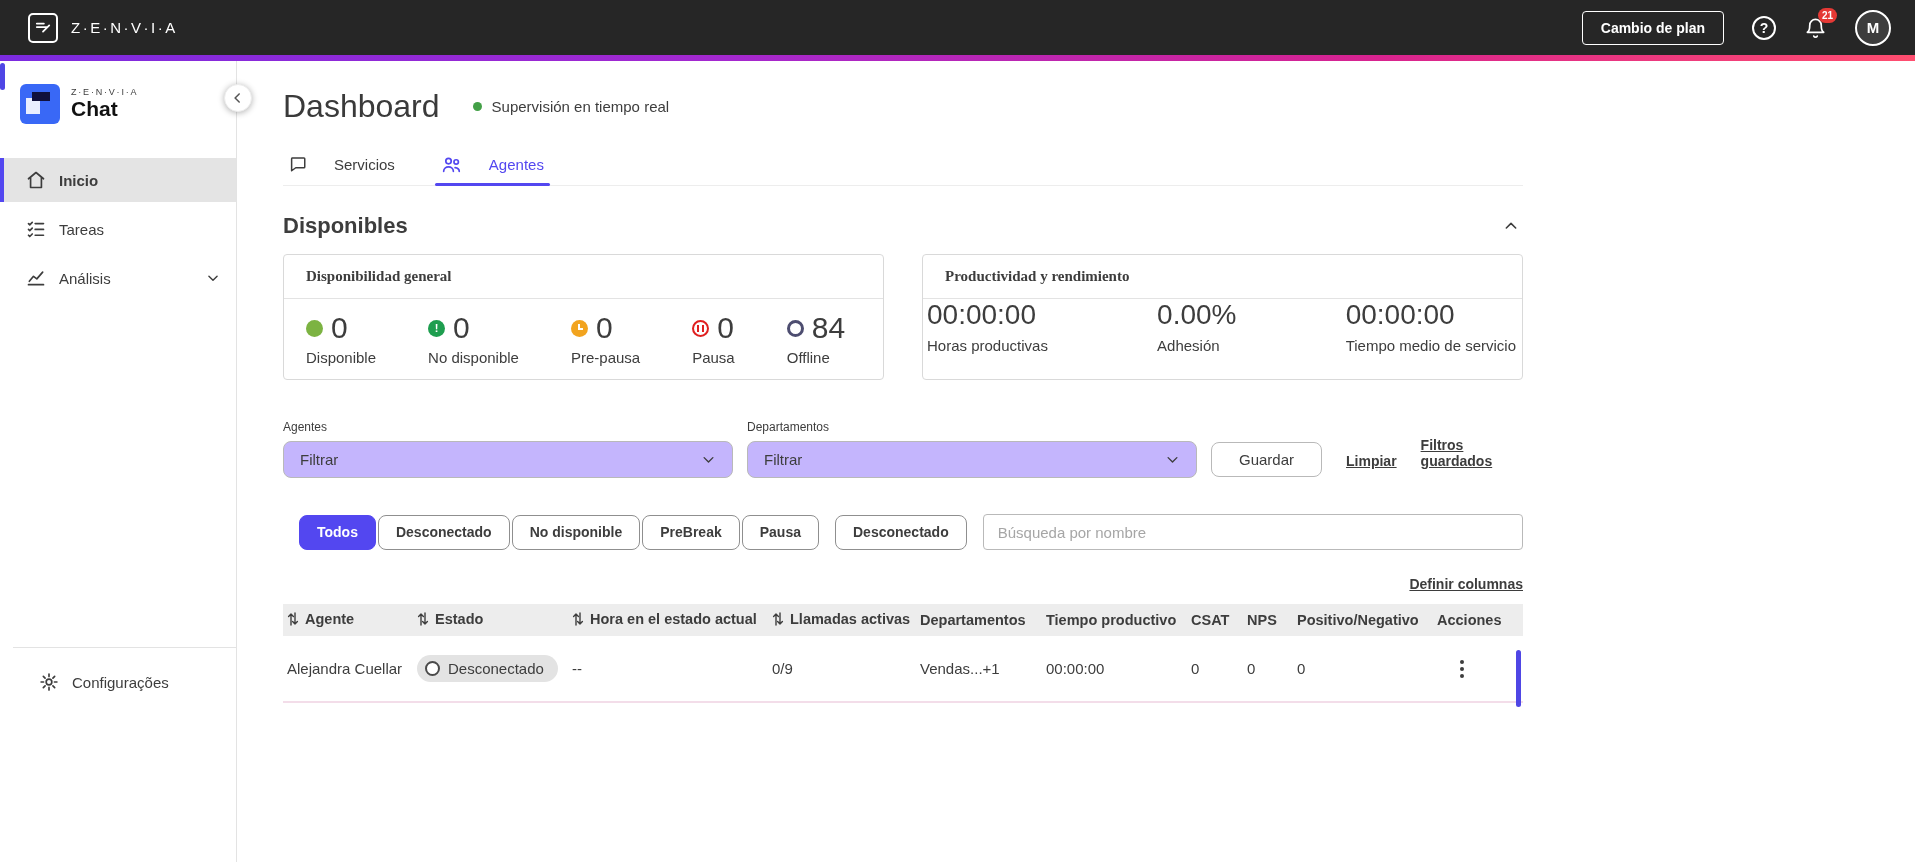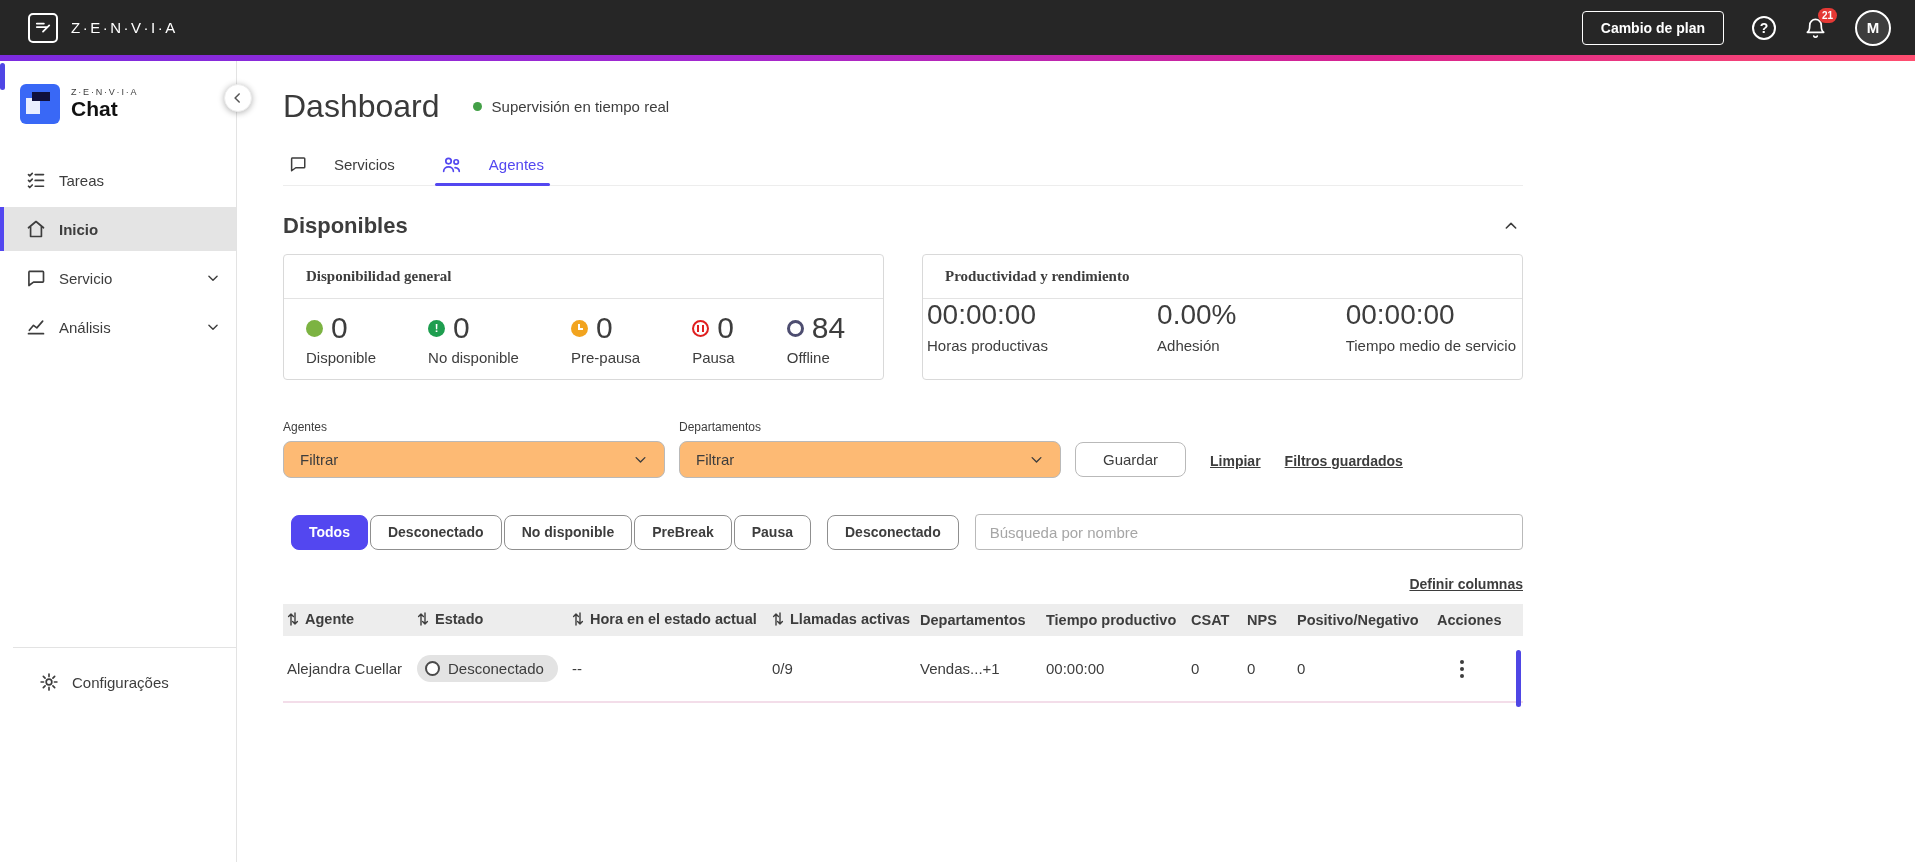--- a/index.html
+++ b/index.html
@@ -201,6 +201,15 @@
     </span>
   </div>
   <nav class="menu">
+    <div class="menu-item active">
+      <span class="mi-icon">
+        <svg width="20" height="20" viewBox="0 0 24 24" fill="none" stroke="#3d3d3d" stroke-width="2" stroke-linecap="round" stroke-linejoin="round">
+          <path d="M3 10.5 12 3l9 7.5"></path>
+            <path d="M5.5 9.5V21h13V9.5"></path>
+        </svg>
+      </span>
+      <span>Inicio</span>
+    </div>
     <div class="menu-item">
       <span class="mi-icon">
         <svg width="20" height="20" viewBox="0 0 24 24" fill="none" stroke="#3d3d3d" stroke-width="2" stroke-linecap="round" stroke-linejoin="round">
@@ -211,15 +220,6 @@
         </svg>
       </span>
       <span>Tareas</span>
-    </div>
-    <div class="menu-item active">
-      <span class="mi-icon">
-        <svg width="20" height="20" viewBox="0 0 24 24" fill="none" stroke="#3d3d3d" stroke-width="2" stroke-linecap="round" stroke-linejoin="round">
-          <path d="M3 10.5 12 3l9 7.5"></path>
-            <path d="M5.5 9.5V21h13V9.5"></path>
-        </svg>
-      </span>
-      <span>Inicio</span>
     </div>
     <div class="menu-item">
       <span class="mi-icon">

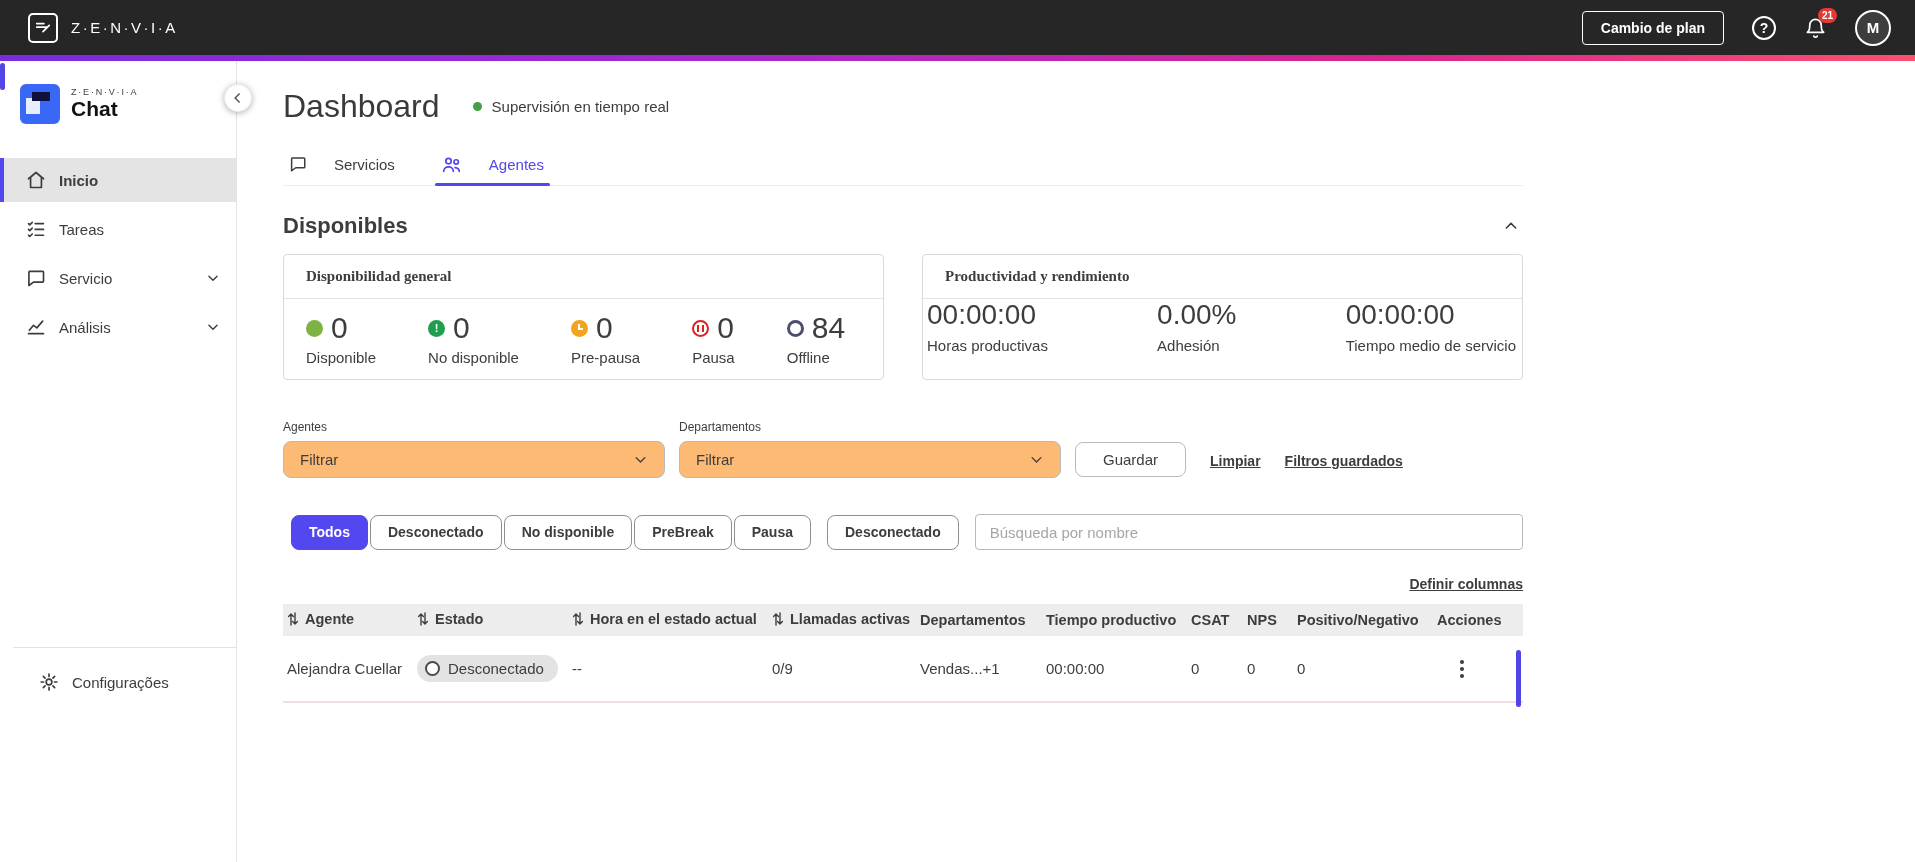--- a/index.html
+++ b/index.html
@@ -220,19 +220,6 @@
         </svg>
       </span>
       <span>Tareas</span>
-    </div>
-    <div class="menu-item">
-      <span class="mi-icon">
-        <svg width="20" height="20" viewBox="0 0 24 24" fill="none" stroke="#3d3d3d" stroke-width="2" stroke-linejoin="round">
-          <path d="M4 4h16a1 1 0 0 1 1 1v11a1 1 0 0 1-1 1H9l-5.5 4V5a1 1 0 0 1 1-1z"></path>
-        </svg>
-      </span>
-      <span>Servicio</span>
-      <span class="chev">
-        <svg width="14" height="14" viewBox="0 0 24 24" fill="none" stroke="#3d3d3d" stroke-width="2.4" stroke-linecap="round" stroke-linejoin="round">
-            <path d="M5 9l7 7 7-7"></path>
-          </svg>
-      </span>
     </div>
     <div class="menu-item">
       <span class="mi-icon">

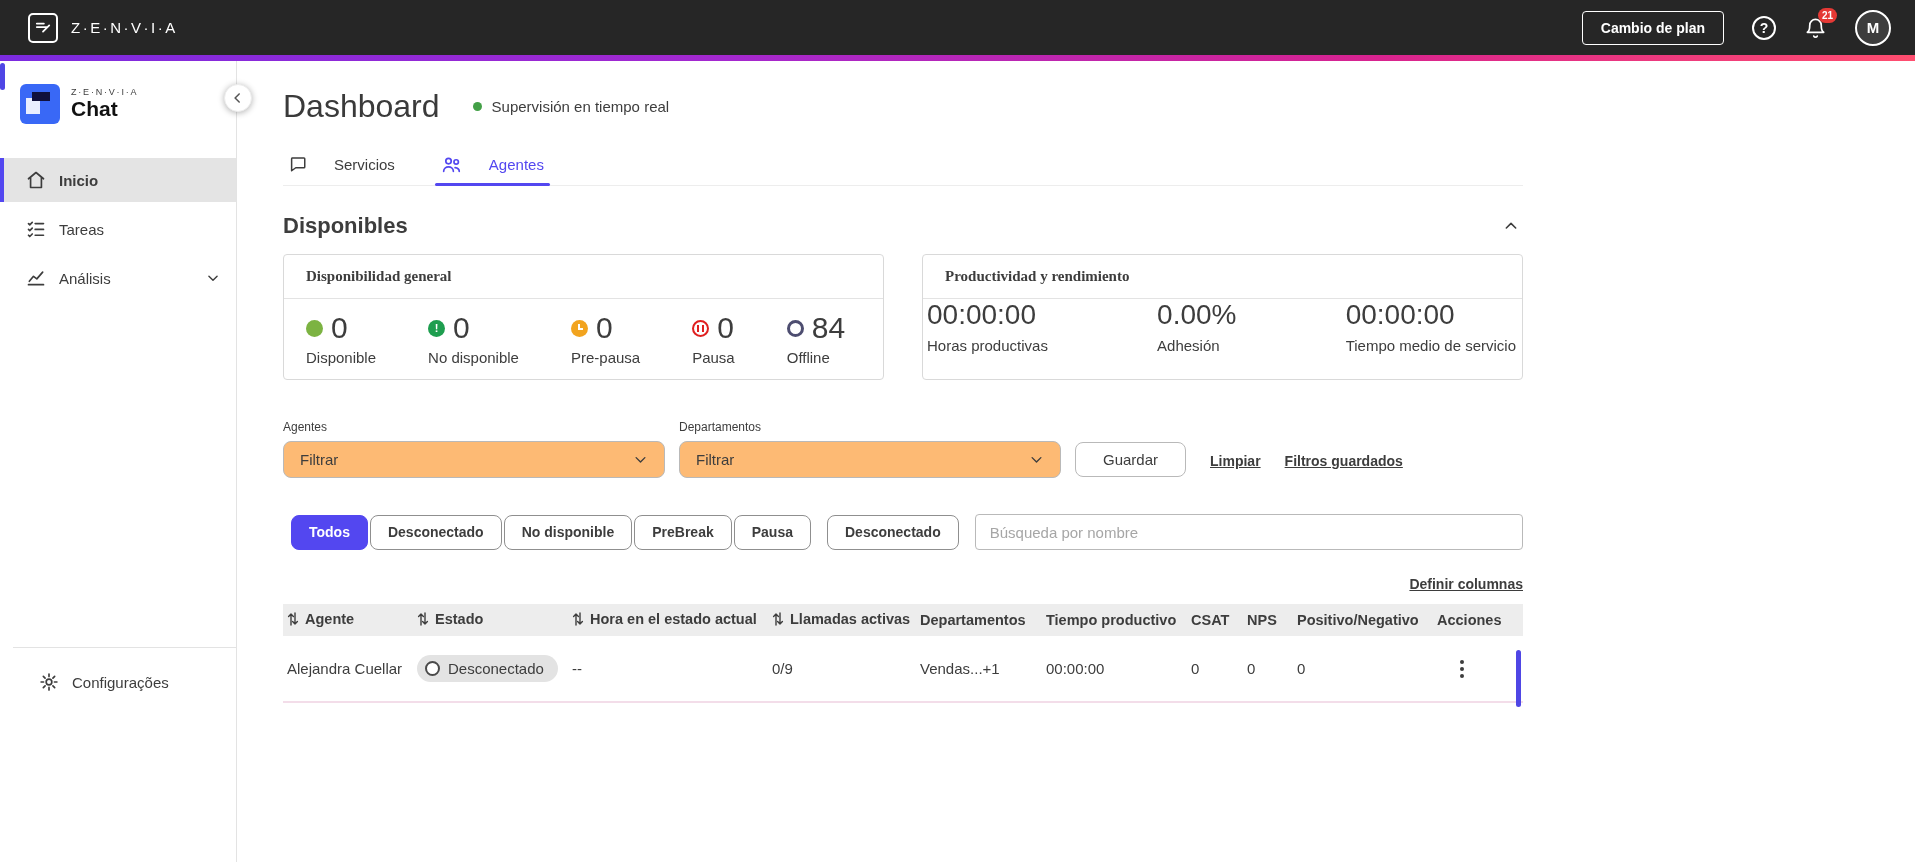--- a/index.html
+++ b/index.html
@@ -116,9 +116,9 @@
   .filters { display:flex; margin-top:40px; align-items:flex-end; gap:14px; }
   .filter-group { display:flex; flex-direction:column; gap:7px; }
   .filter-label { font-size:12px; color:#3d3d3d; }
-  .select { width:382px; height:37px; border:1px solid #b9b9b9; border-radius:8px; display:flex;
+  .select { width:450px; height:37px; border:1px solid #b9b9b9; border-radius:8px; display:flex;
             align-items:center; justify-content:space-between; padding:0 16px; font-size:15px;
-            cursor:pointer; background:#fdba74; color:#3d3d3d; }
+            cursor:pointer; background:#c4b5fd; color:#3d3d3d; }
   .btn-outline { height:35px; padding:0 27px; border:1px solid #b9b9b9; border-radius:8px;
                  background:#fff; font-size:15px; color:#3d3d3d; cursor:pointer;
                  font-family:inherit; margin-bottom:1px; }

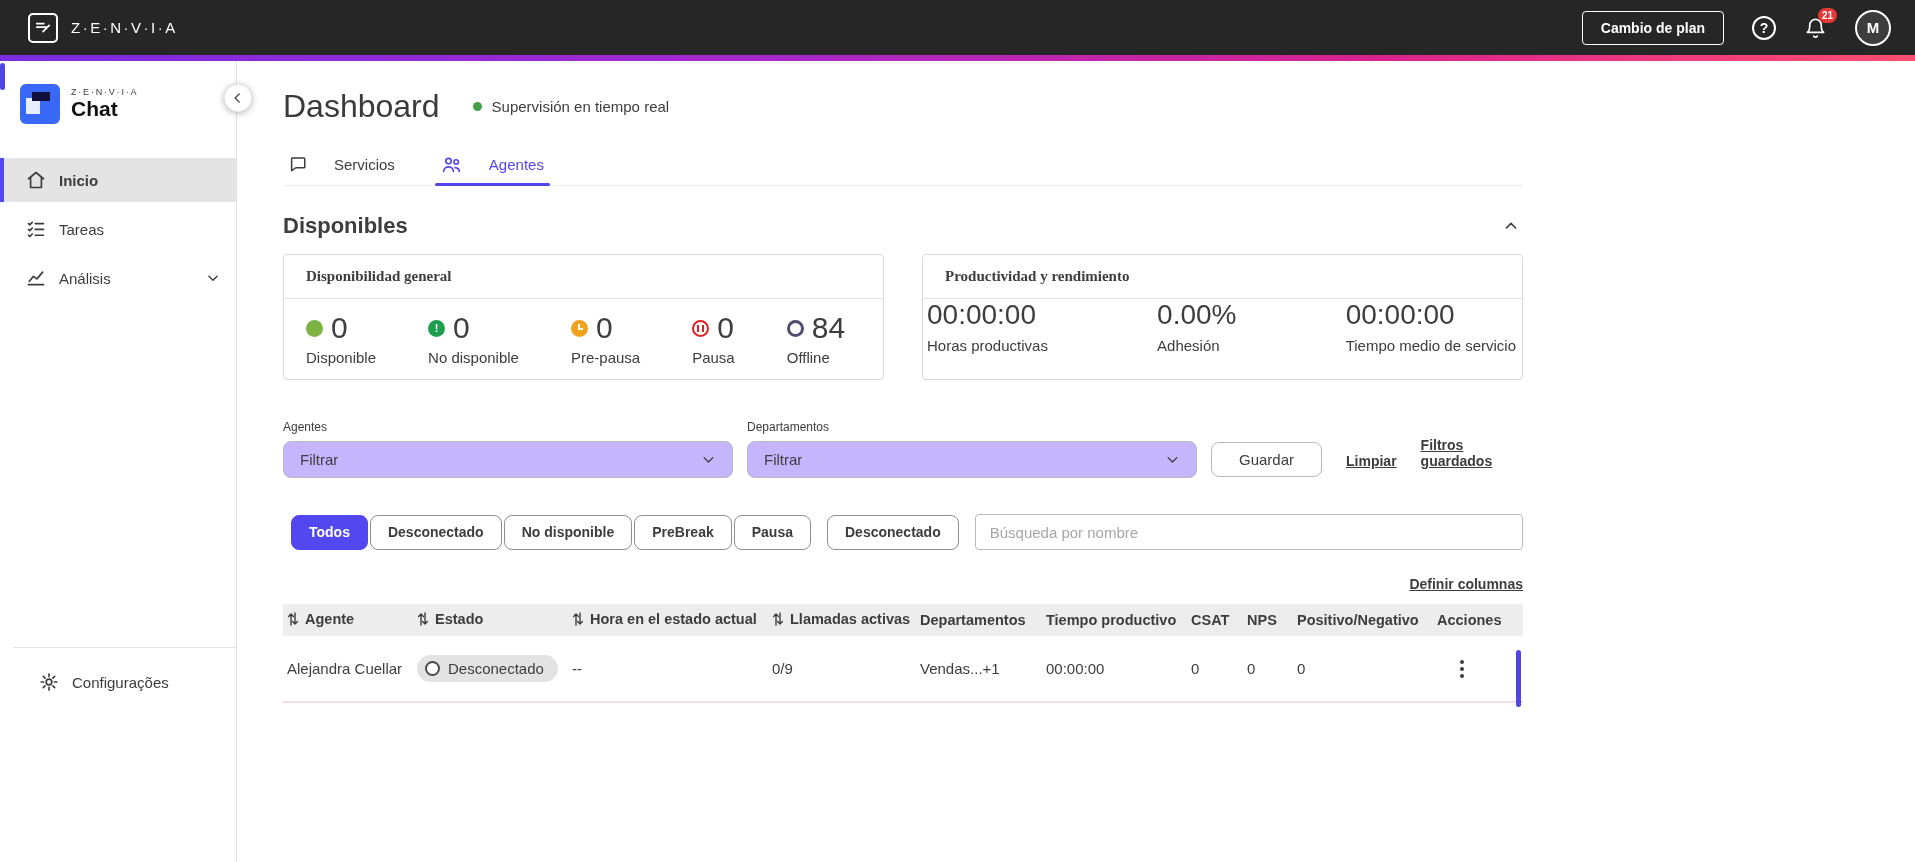--- a/index.html
+++ b/index.html
@@ -132,7 +132,7 @@
   .chip { height:35px; padding:0 17px; border:1px solid #8f8f8f; background:#fff; border-radius:8px;
           font-size:14px; font-weight:700; color:#3d3d3d; display:flex; align-items:center;
           cursor:pointer; margin-left:2px; white-space:nowrap; }
-  .chip:first-child { margin-left:8px; }
+  .chip:first-child { margin-left:16px; }
   .chip.active { background:#5347f0; border-color:#5347f0; color:#fff; }
   .chip.separate { margin-left:16px; }
   .search { margin-left:16px; flex:1; height:36px; border:1px solid #b9b9b9; border-radius:4px;

